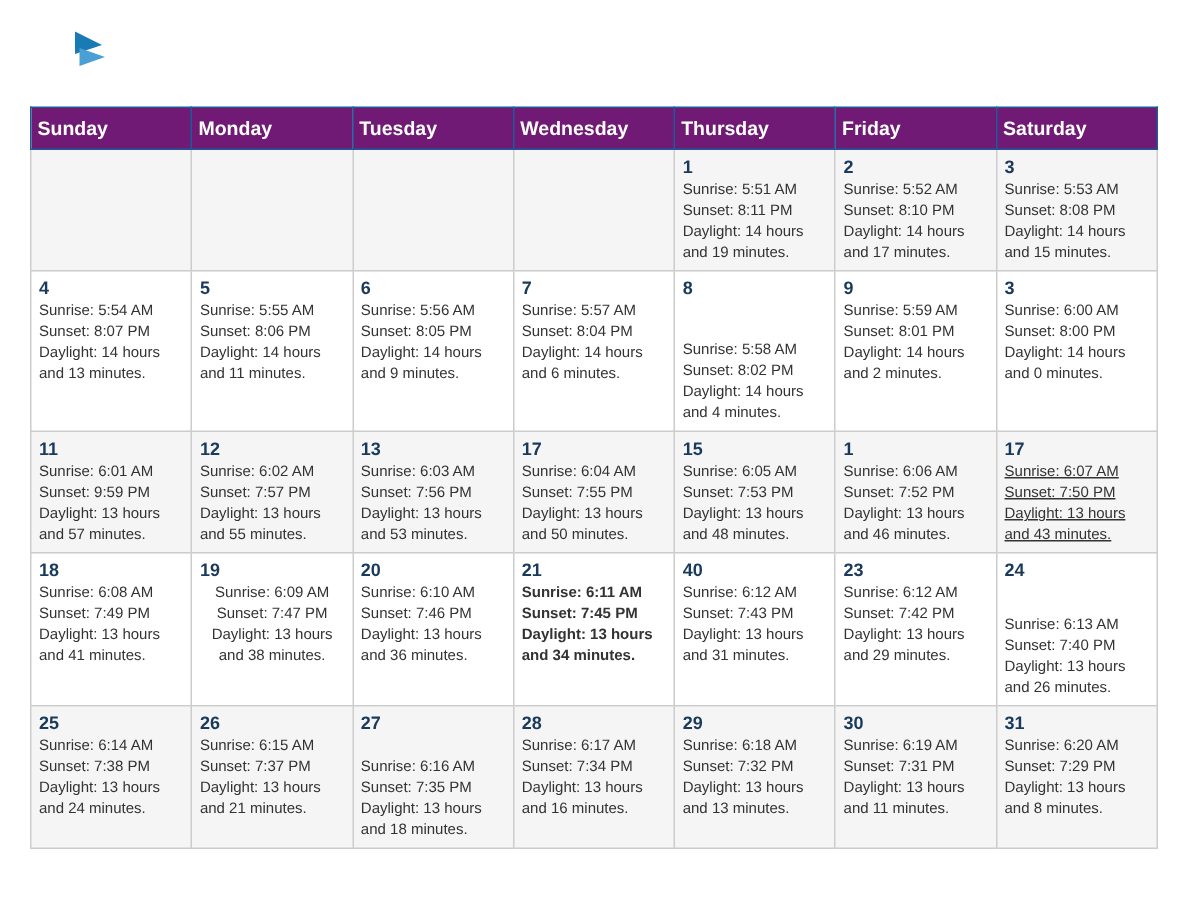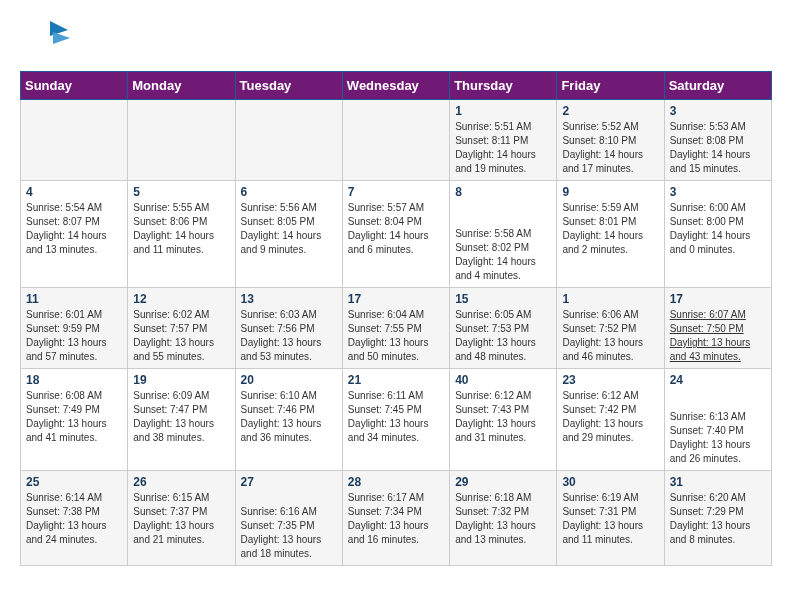--- a/index.html
+++ b/index.html
@@ -243,7 +243,7 @@
         </td>
         <td>
           <span class="day-num">19</span>
-          <div class="day-info" style="white-space: pre-line;">Sunrise: 6:09 AM
+          <div class="day-info" style="white-space: pre-line; text-align: center;">Sunrise: 6:09 AM
 Sunset: 7:47 PM
 Daylight: 13 hours
 and 38 minutes.</div>

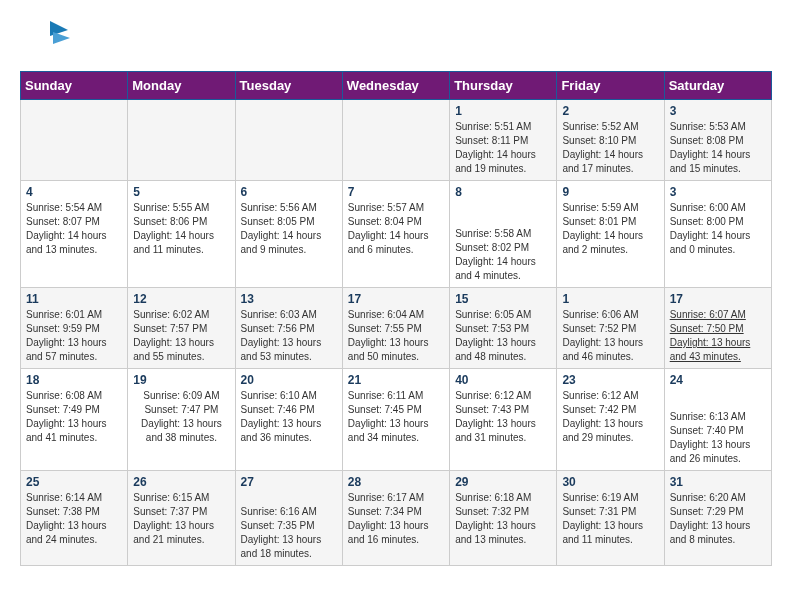--- a/index.html
+++ b/index.html
@@ -257,7 +257,7 @@
         </td>
         <td>
           <span class="day-num">21</span>
-          <div class="day-info" style="white-space: pre-line;">Sunrise: 6:11 AM
+          <div class="day-info" style="white-space: pre-line; font-weight: bold;">Sunrise: 6:11 AM
 Sunset: 7:45 PM
 Daylight: 13 hours
 and 34 minutes.</div>

